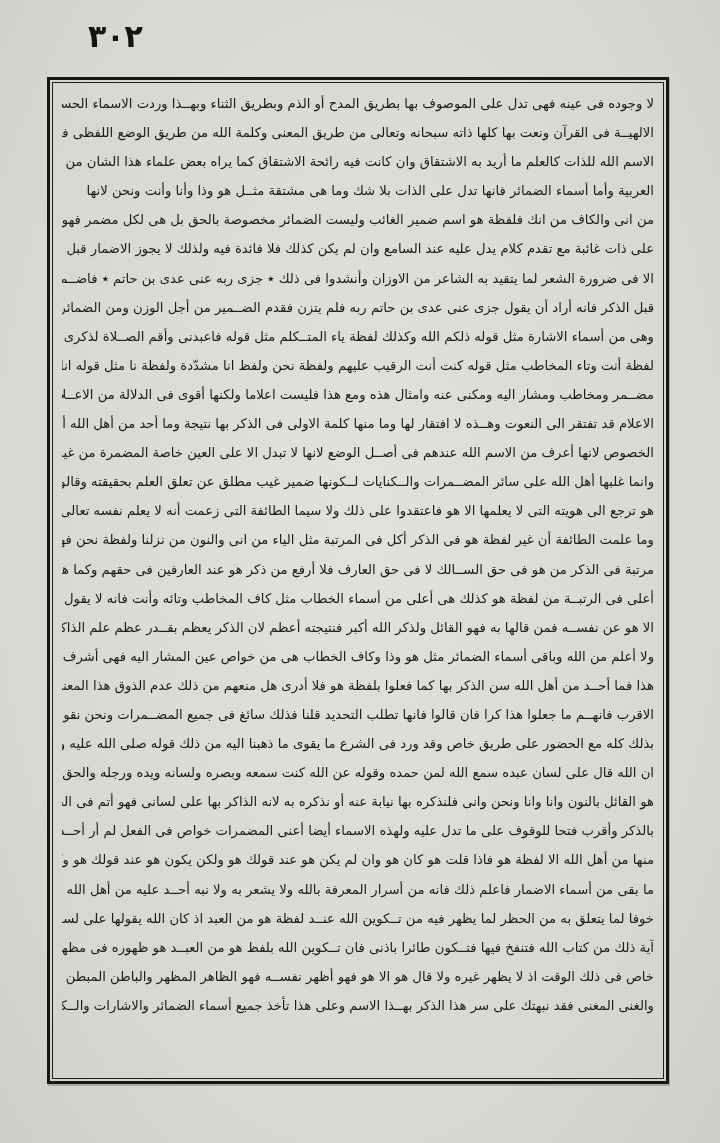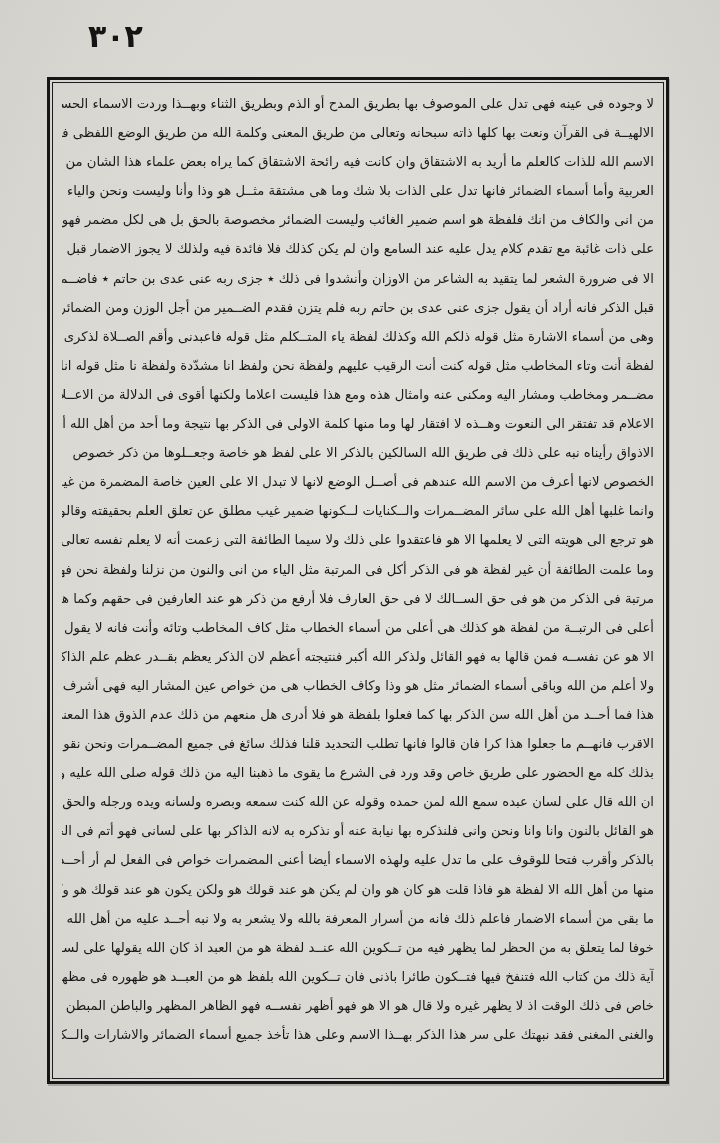--- a/index.html
+++ b/index.html
@@ -86,7 +86,7 @@
         <div class="line" dir="rtl">لا وجوده فى عينه فهى تدل على الموصوف بها بطريق المدح أو الذم وبطريق الثناء وبهــذا وردت الاسماء الحسنى</div>
         <div class="line" dir="rtl">الالهيــة فى القرآن ونعت بها كلها ذاته سبحانه وتعالى من طريق المعنى وكلمة الله من طريق الوضع اللفظى فالظاهر أن</div>
         <div class="line" dir="rtl">الاسم الله للذات كالعلم ما أريد به الاشتقاق وان كانت فيه رائحة الاشتقاق كما يراه بعض علماء هذا الشان من أصحاب</div>
-        <div class="line" dir="rtl">العربية وأما أسماء الضمائر فانها تدل على الذات بلا شك وما هى مشتقة مثــل هو وذا وأنا وليست ونحن والياء</div>
+        <div class="line" dir="rtl">العربية وأما أسماء الضمائر فانها تدل على الذات بلا شك وما هى مشتقة مثــل هو وذا وأنا وأنت ونحن لانها</div>
         <div class="line" dir="rtl">من انى والكاف من انك فلفظة هو اسم ضمير الغائب وليست الضمائر مخصوصة بالحق بل هى لكل مضمر فهو لفظ يدل</div>
         <div class="line" dir="rtl">على ذات غائبة مع تقدم كلام يدل عليه عند السامع وان لم يكن كذلك فلا فائدة فيه ولذلك لا يجوز الاضمار قبل الذكر</div>
         <div class="line" dir="rtl">الا فى ضرورة الشعر لما يتقيد به الشاعر من الاوزان وأنشدوا فى ذلك ٭ جزى ربه عنى عدى بن حاتم ٭ فاضــمر</div>

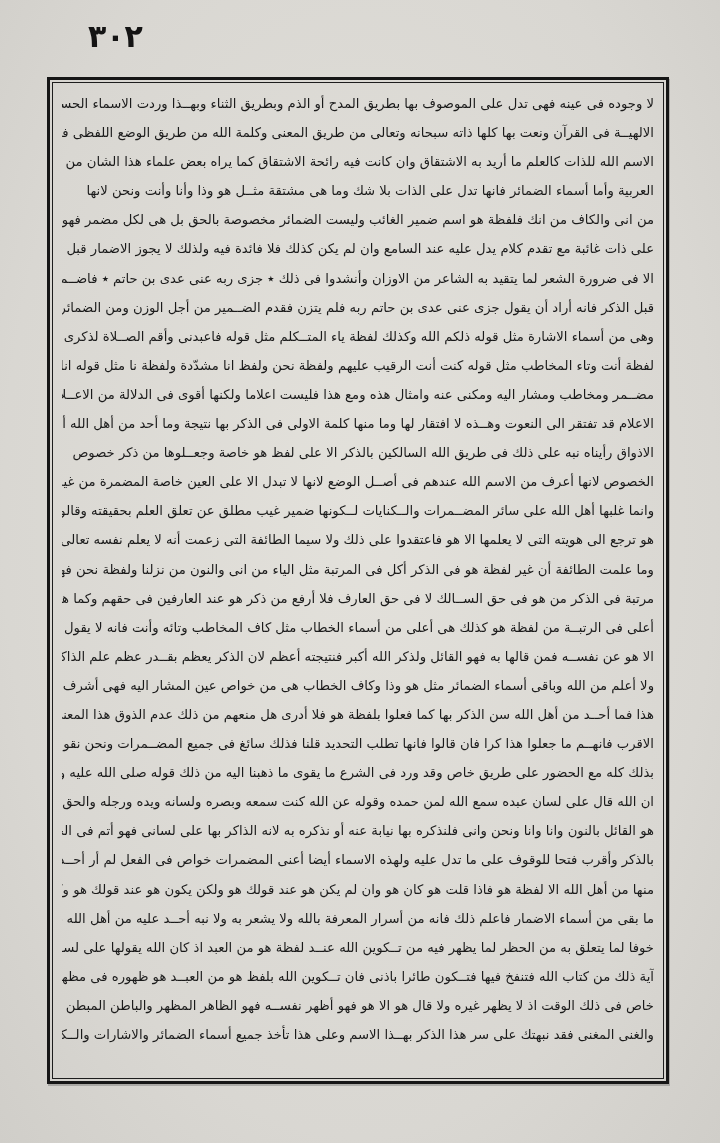--- a/index.html
+++ b/index.html
@@ -95,7 +95,6 @@
         <div class="line" dir="rtl">لفظة أنت وتاء المخاطب مثل قوله كنت أنت الرقيب عليهم ولفظة نحن ولفظ انا مشدّدة ولفظة نا مثل قوله انا نحن نزلنا</div>
         <div class="line" dir="rtl">مضــمر ومخاطب ومشار اليه ومكنى عنه وامثال هذه ومع هذا فليست اعلاما ولكنها أقوى فى الدلالة من الاعــلام لان</div>
         <div class="line" dir="rtl">الاعلام قد تفتقر الى النعوت وهــذه لا افتقار لها وما منها كلمة الاولى فى الذكر بها نتيجة وما أحد من أهل الله أهــل</div>
-        <div class="line" dir="rtl">الاذواق رأيناه نبه على ذلك فى طريق الله السالكين بالذكر الا على لفظ هو خاصة وجعــلوها من ذكر خصوص</div>
         <div class="line" dir="rtl">الخصوص لانها أعرف من الاسم الله عندهم فى أصــل الوضع لانها لا تبدل الا على العين خاصة المضمرة من غير اشــتقاق</div>
         <div class="line" dir="rtl">وانما غلبها أهل الله على سائر المضــمرات والــكنايات لــكونها ضمير غيب مطلق عن تعلق العلم بحقيقته وقالوا ان لفظة</div>
         <div class="line" dir="rtl">هو ترجع الى هويته التى لا يعلمها الا هو فاعتقدوا على ذلك ولا سيما الطائفة التى زعمت أنه لا يعلم نفسه تعالى الله عن ذلك</div>

